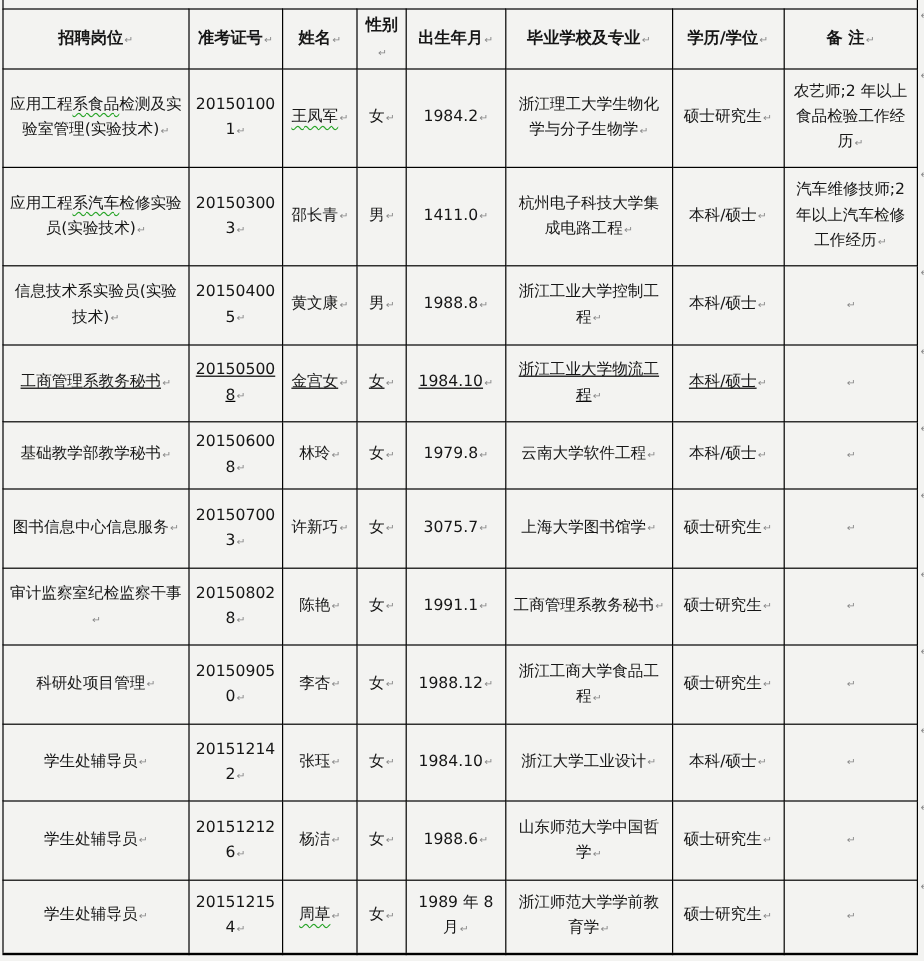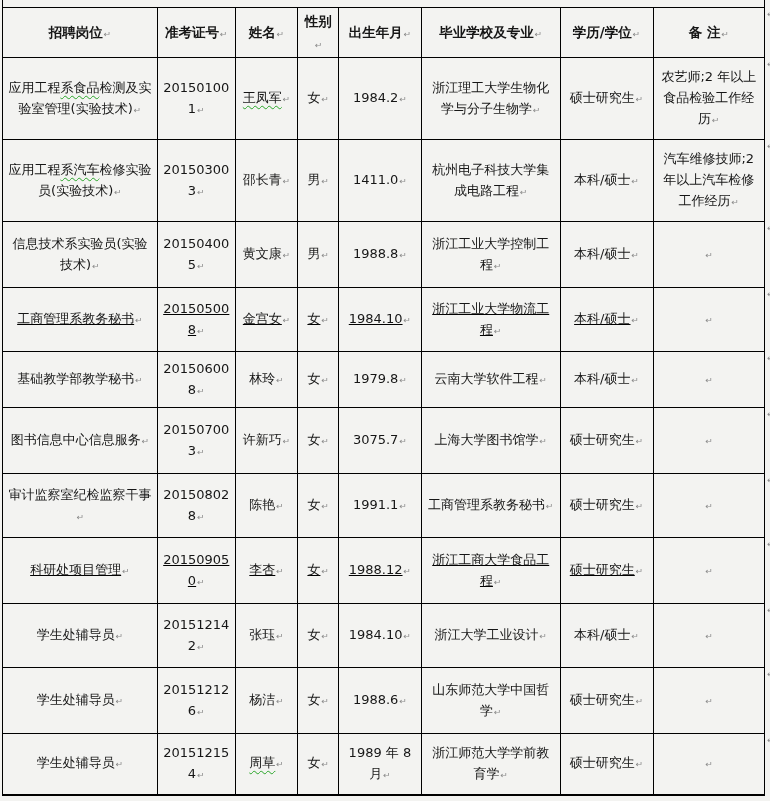--- a/index.html
+++ b/index.html
@@ -143,7 +143,7 @@
           <td><span>硕士研究生</span><span class="cell-marker">↵</span></td>
           <td><span></span><span class="cell-marker">↵</span></td>
         </tr>
-        <tr style="height: 66px; text-decoration: underline;">
+        <tr style="height: 66px;">
           <td><span>科研处项目管理</span><span class="cell-marker">↵</span></td>
           <td><span>201509050</span><span class="cell-marker">↵</span></td>
           <td><span>李杏</span><span class="cell-marker">↵</span></td>

